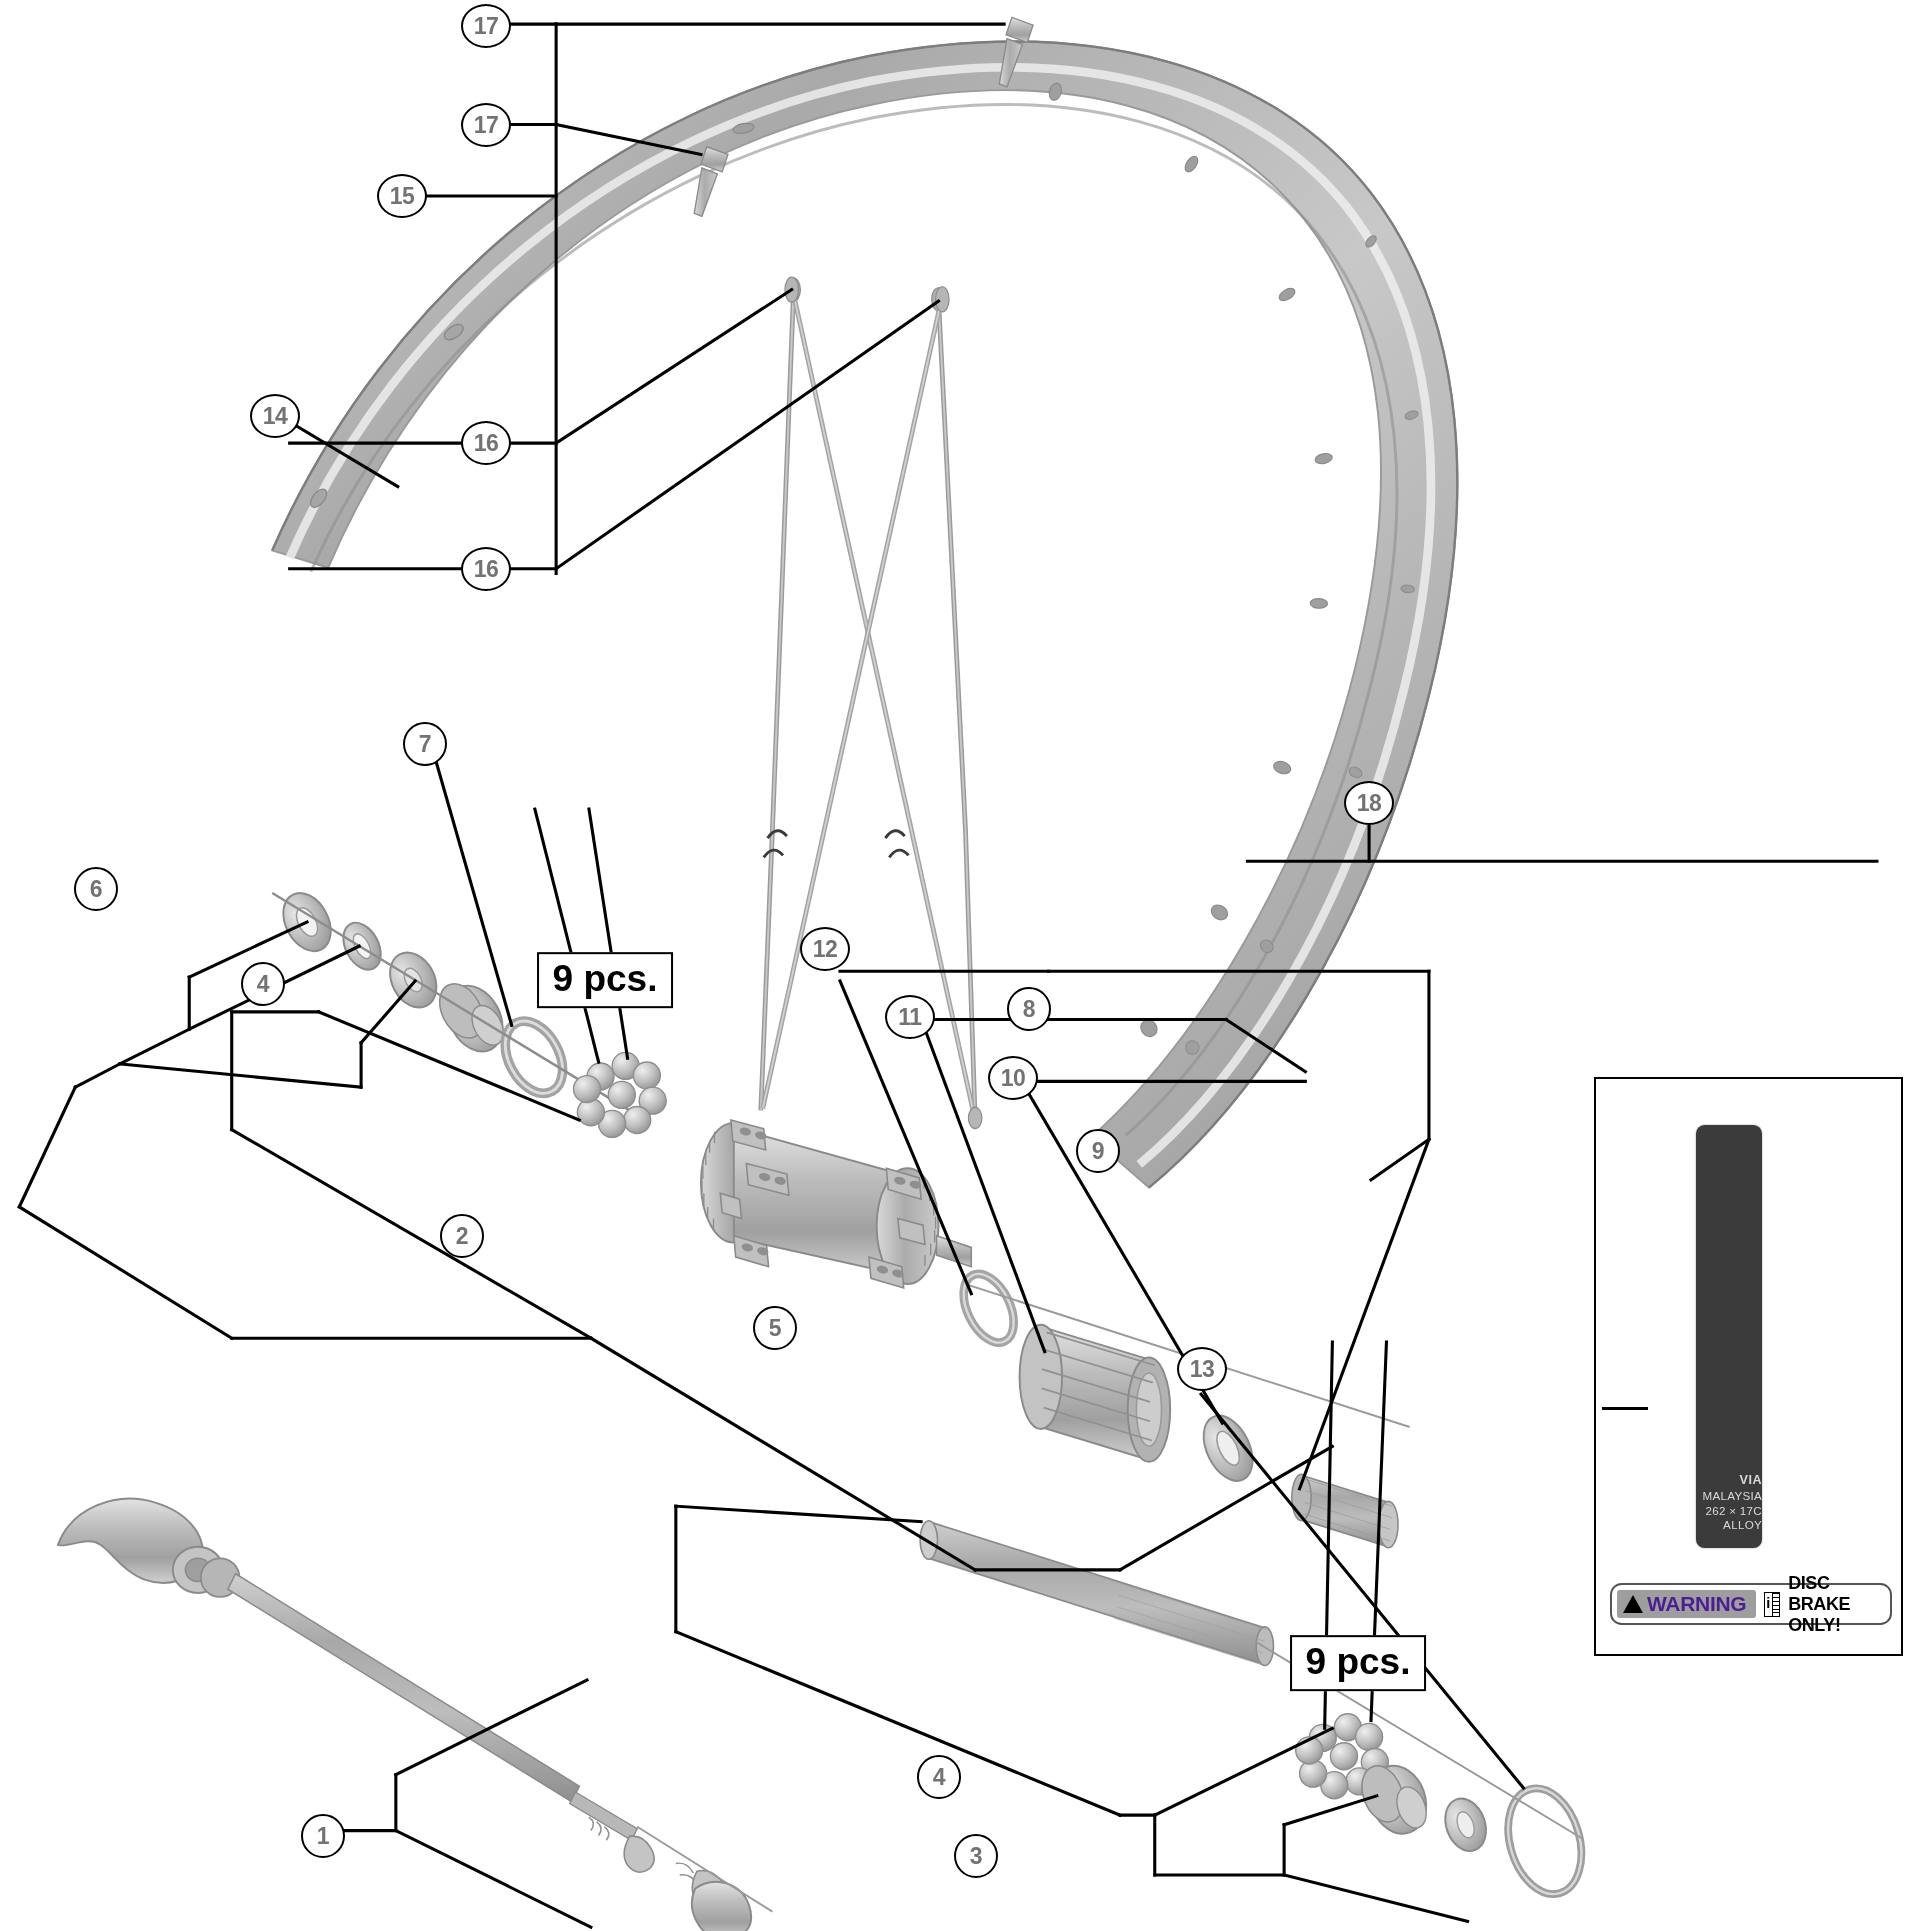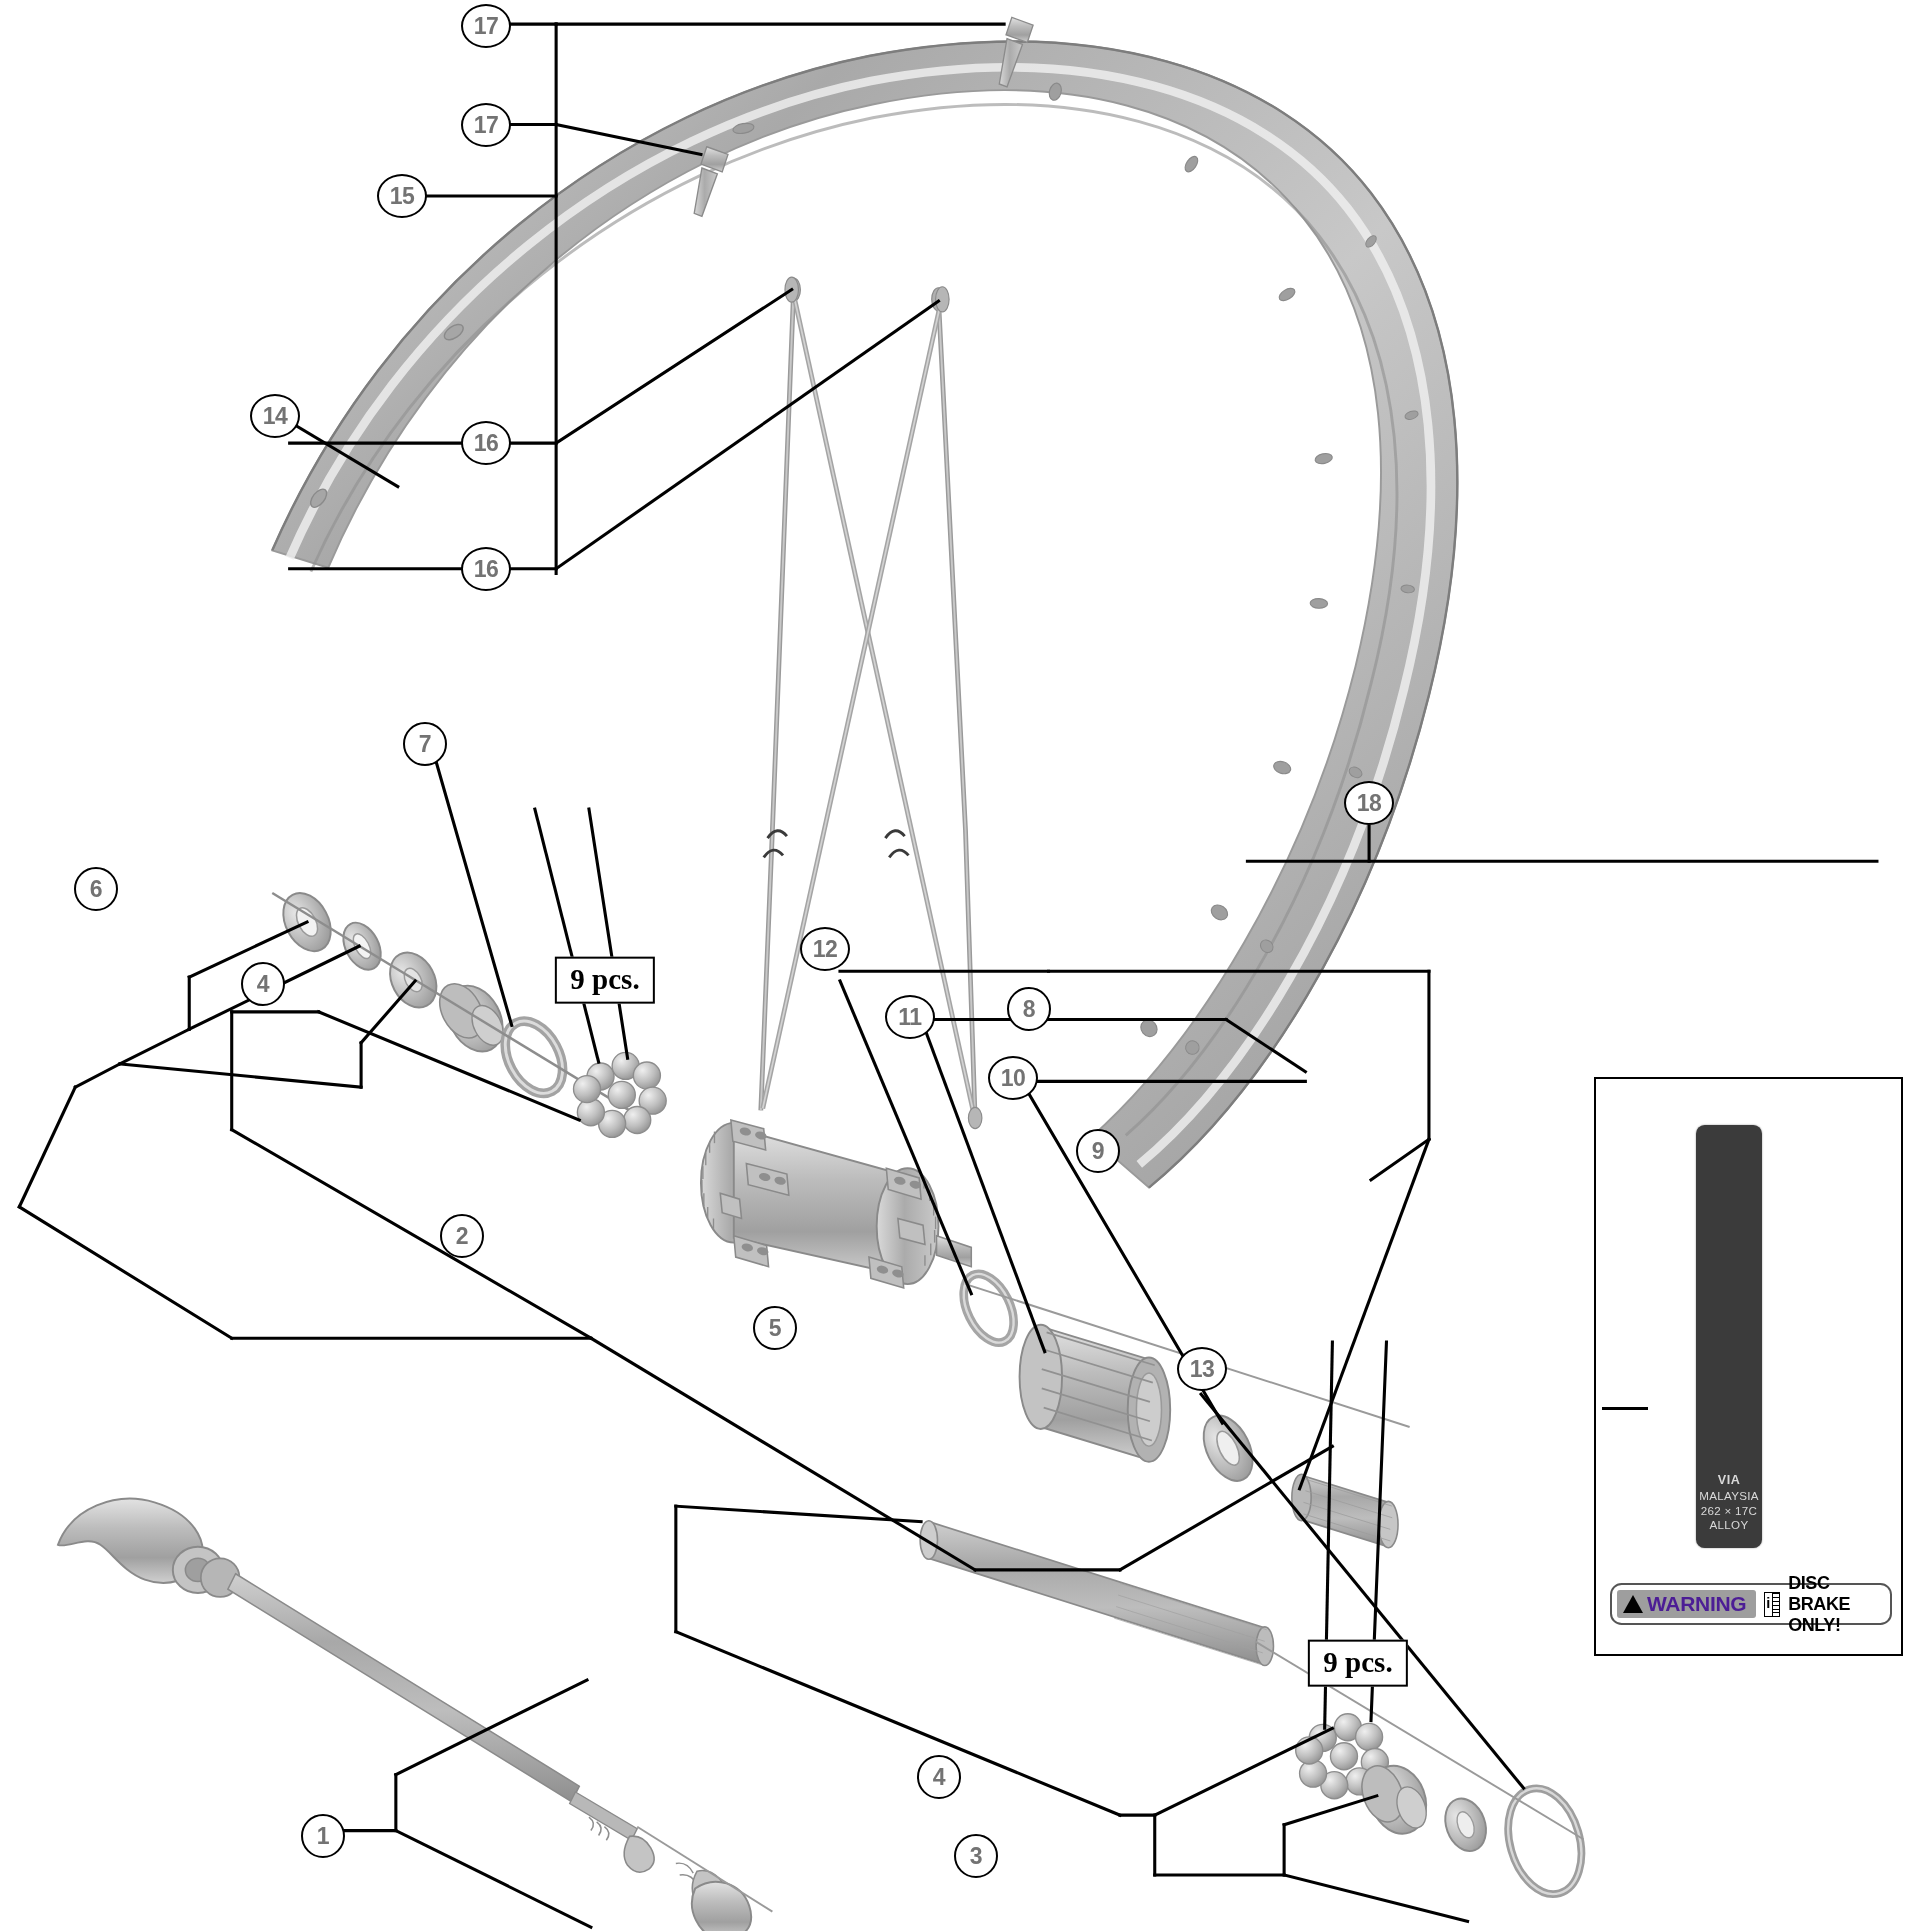--- a/index.html
+++ b/index.html
@@ -52,10 +52,10 @@
     border: 2.9px solid #000;
     background: #fff;
     padding: 3.9px 13.5px 5.8px 13.5px;
-    font-size: 29px;
+    font-size: 37px;
     font-weight: bold;
     color: #000;
-    font-family: Liberation Serif, serif;
+    font-family: Liberation Sans, sans-serif;
     z-index: 45;
     white-space: nowrap;
   }

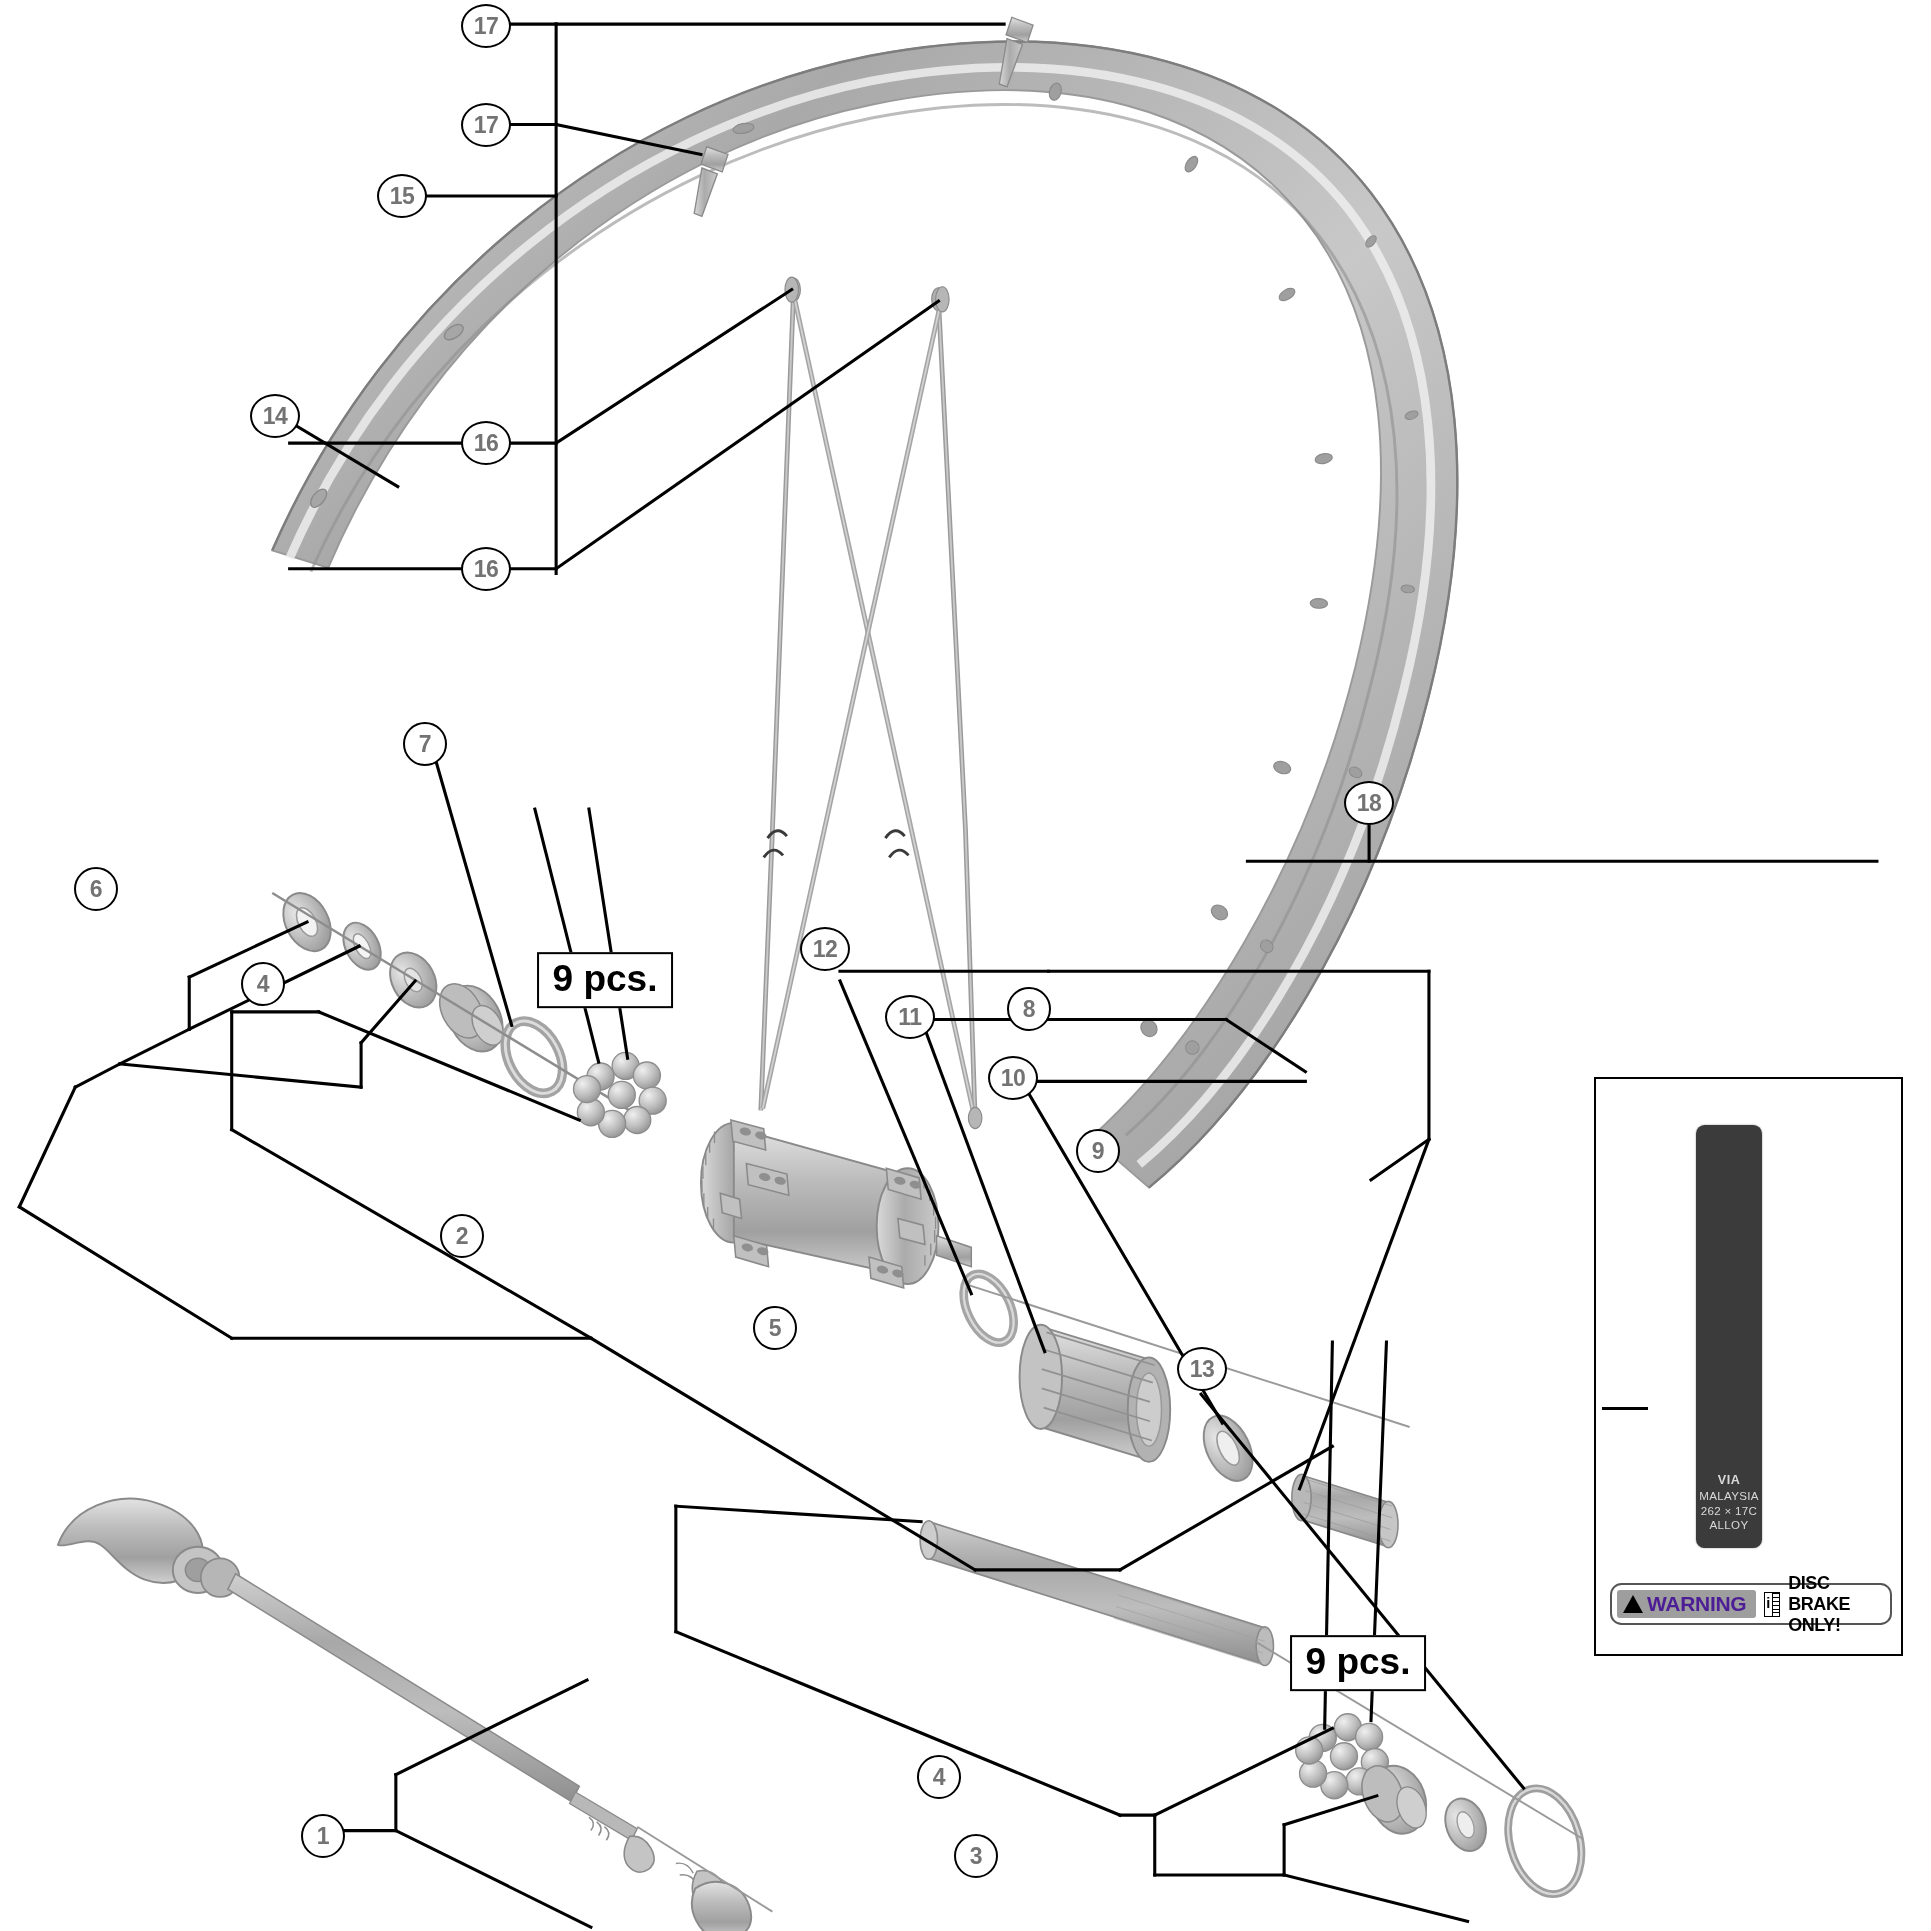--- a/index.html
+++ b/index.html
@@ -78,7 +78,7 @@
     left: 0;
     right: 0;
     bottom: 15.4px;
-    text-align: center;
+    text-align: right;
     color: #d9d9d9;
     font-family: "Liberation Sans", sans-serif;
     line-height: 1.25;

